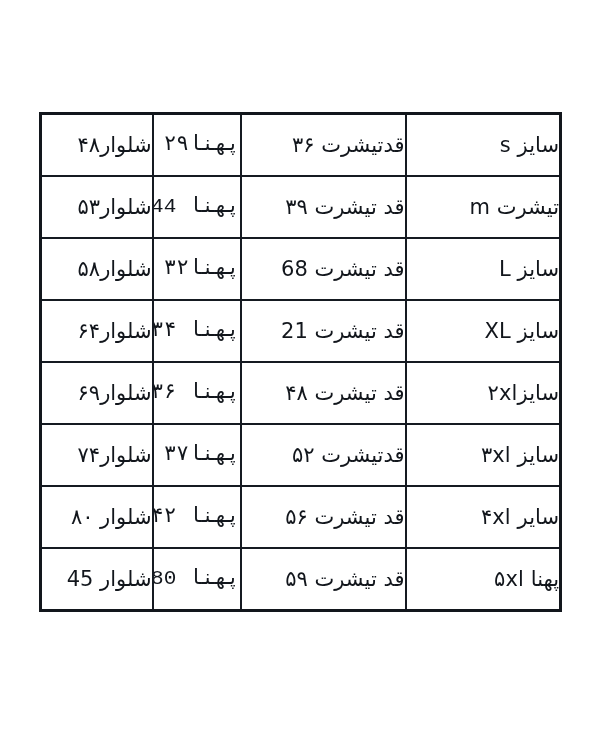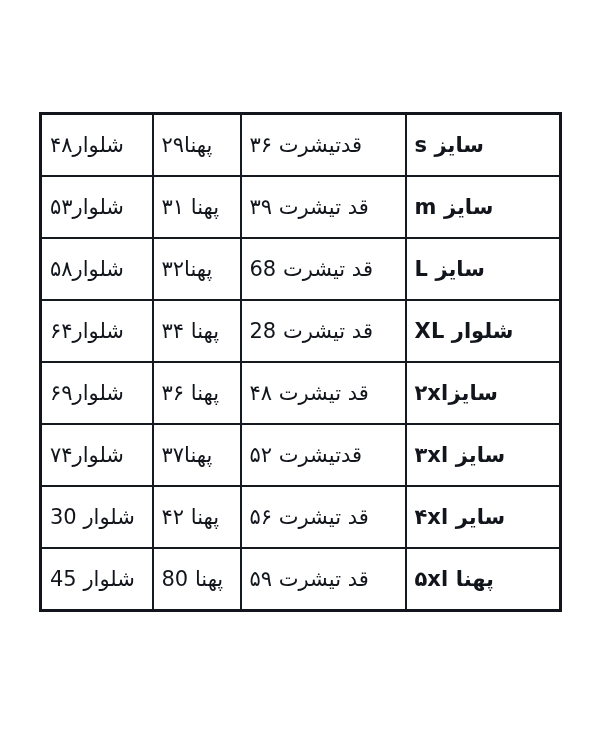--- a/index.html
+++ b/index.html
@@ -35,8 +35,8 @@
   table.size-table td {
     border: 2px solid #151a21;
     height: 60px;
-    padding: 0 8px;
-    text-align: left;
+    padding: 0 0;
+    text-align: right;
     vertical-align: middle;
     font-size: 21px;
     line-height: 1.15;

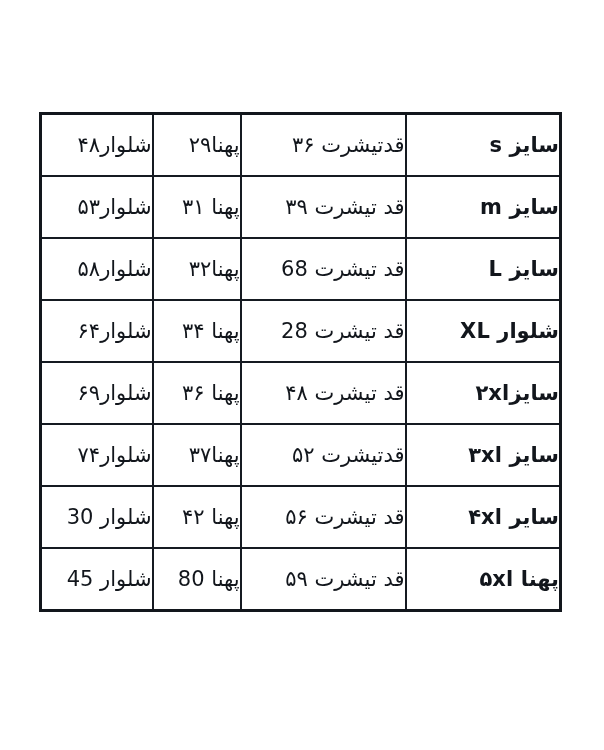--- a/index.html
+++ b/index.html
@@ -59,7 +59,7 @@
     font-weight: bold;
   }
   td.cell-length { font-size: 21px; }
-  td.cell-width  { font-size: 21px; }
+  td.cell-width  { font-size: 21px; font-family: Liberation Mono, monospace; }
   td.cell-pants  { font-size: 21px; }
 </style>
 </head>

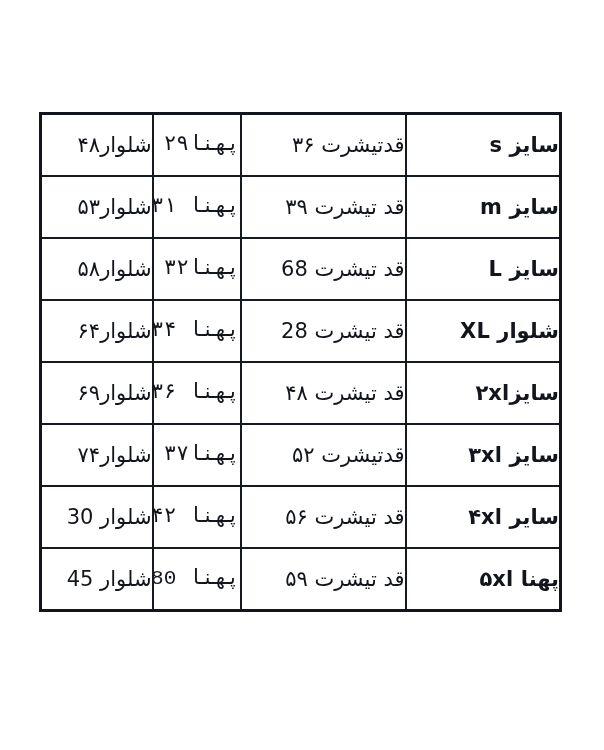--- a/index.html
+++ b/index.html
@@ -56,7 +56,6 @@
   td.cell-size {
     font-size: 22px;
     letter-spacing: 0.2px;
-    font-weight: bold;
   }
   td.cell-length { font-size: 21px; }
   td.cell-width  { font-size: 21px; font-family: Liberation Mono, monospace; }

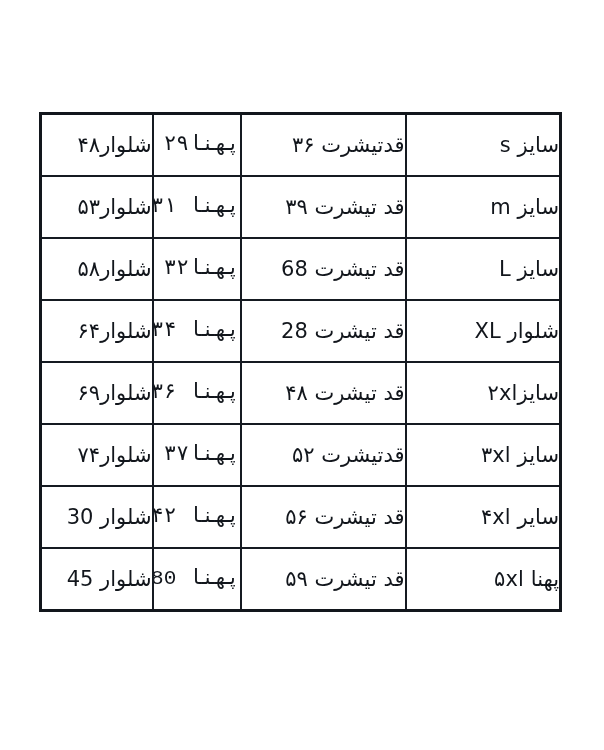--- a/index.html
+++ b/index.html
@@ -83,7 +83,7 @@
         <tr>
           <td class="cell-size">سایز m</td>
           <td class="cell-length">قد تیشرت ۳۹</td>
-          <td class="cell-width">پهنا ۳۱</td>
+          <td class="cell-width">پهنا 44</td>
           <td class="cell-pants">شلوار۵۳</td>
         </tr>
         <tr>

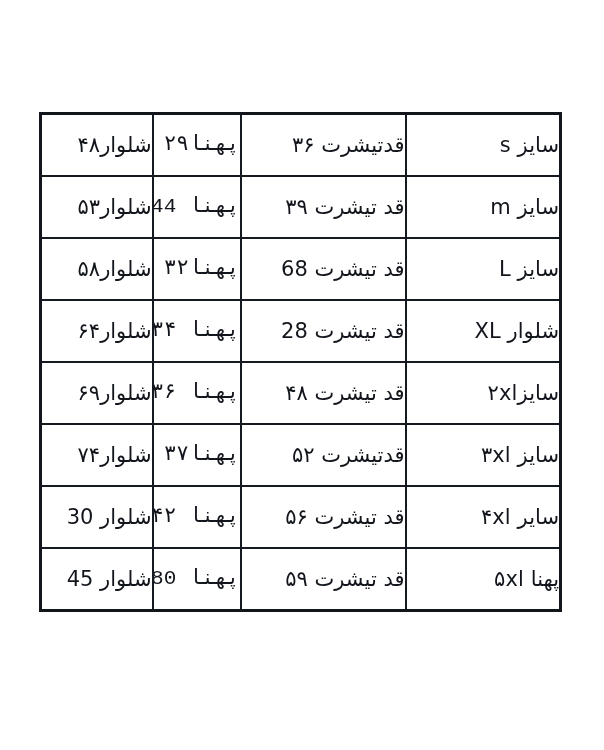--- a/index.html
+++ b/index.html
@@ -81,7 +81,7 @@
           <td class="cell-pants">شلوار۴۸</td>
         </tr>
         <tr>
-          <td class="cell-size">سایز m</td>
+          <td class="cell-size">تیشرت m</td>
           <td class="cell-length">قد تیشرت ۳۹</td>
           <td class="cell-width">پهنا 44</td>
           <td class="cell-pants">شلوار۵۳</td>

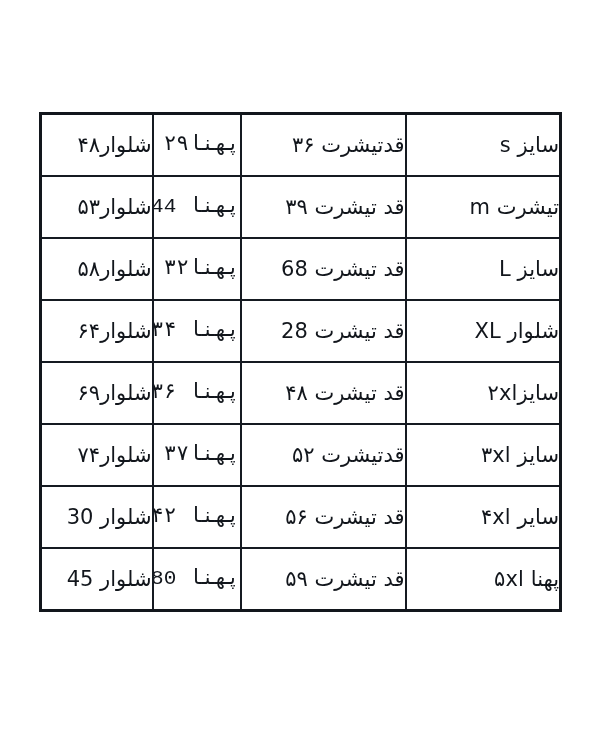--- a/index.html
+++ b/index.html
@@ -94,7 +94,7 @@
         </tr>
         <tr>
           <td class="cell-size">شلوار XL</td>
-          <td class="cell-length">قد تیشرت 28</td>
+          <td class="cell-length">قد تیشرت 21</td>
           <td class="cell-width">پهنا ۳۴</td>
           <td class="cell-pants">شلوار۶۴</td>
         </tr>

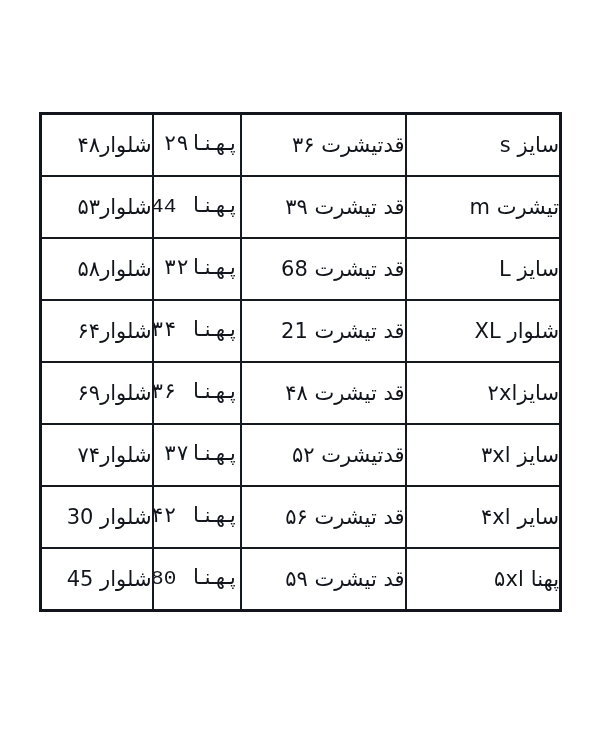--- a/index.html
+++ b/index.html
@@ -93,7 +93,7 @@
           <td class="cell-pants">شلوار۵۸</td>
         </tr>
         <tr>
-          <td class="cell-size">شلوار XL</td>
+          <td class="cell-size">سایز XL</td>
           <td class="cell-length">قد تیشرت 21</td>
           <td class="cell-width">پهنا ۳۴</td>
           <td class="cell-pants">شلوار۶۴</td>

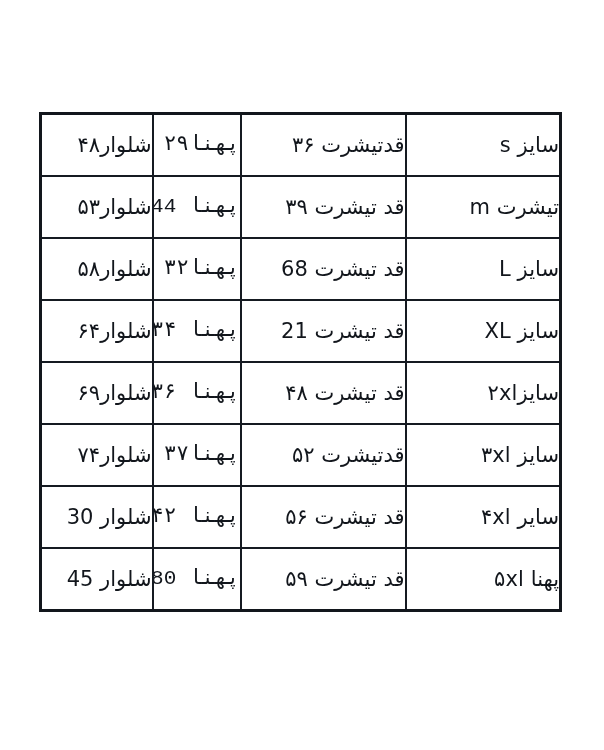--- a/index.html
+++ b/index.html
@@ -114,7 +114,7 @@
           <td class="cell-size">سایر ۴xl</td>
           <td class="cell-length">قد تیشرت ۵۶</td>
           <td class="cell-width">پهنا ۴۲</td>
-          <td class="cell-pants">شلوار 30</td>
+          <td class="cell-pants">شلوار ۸۰</td>
         </tr>
         <tr>
           <td class="cell-size">پهنا ۵xl</td>

